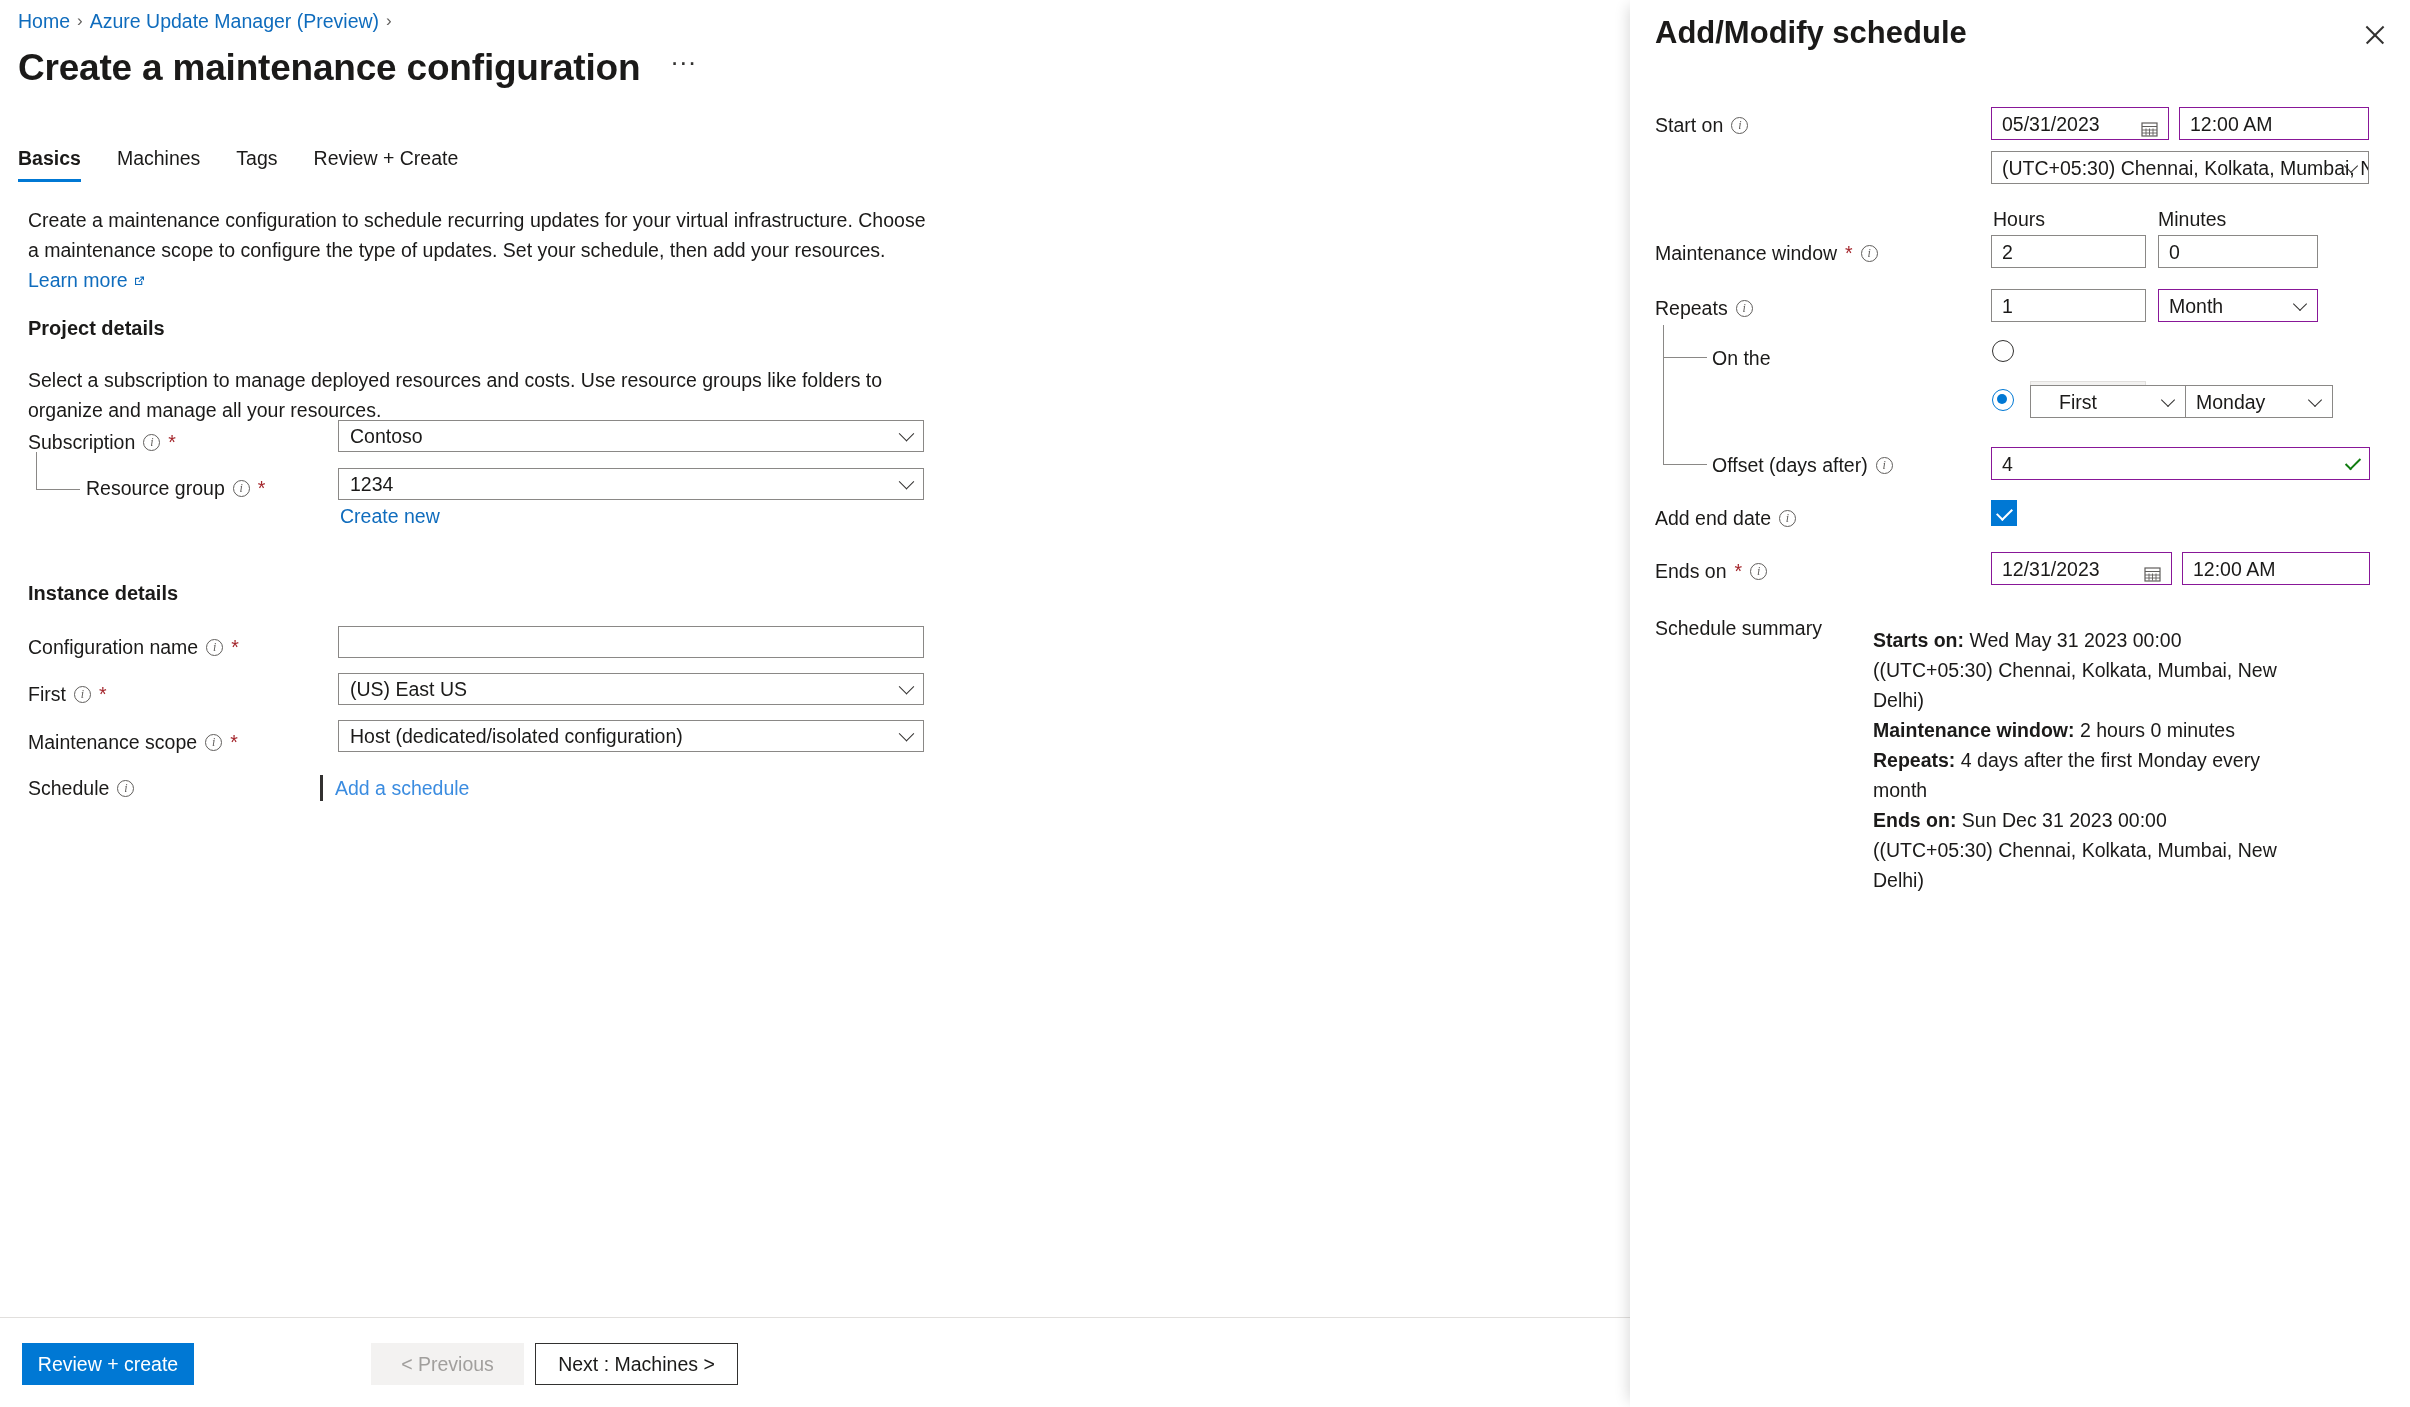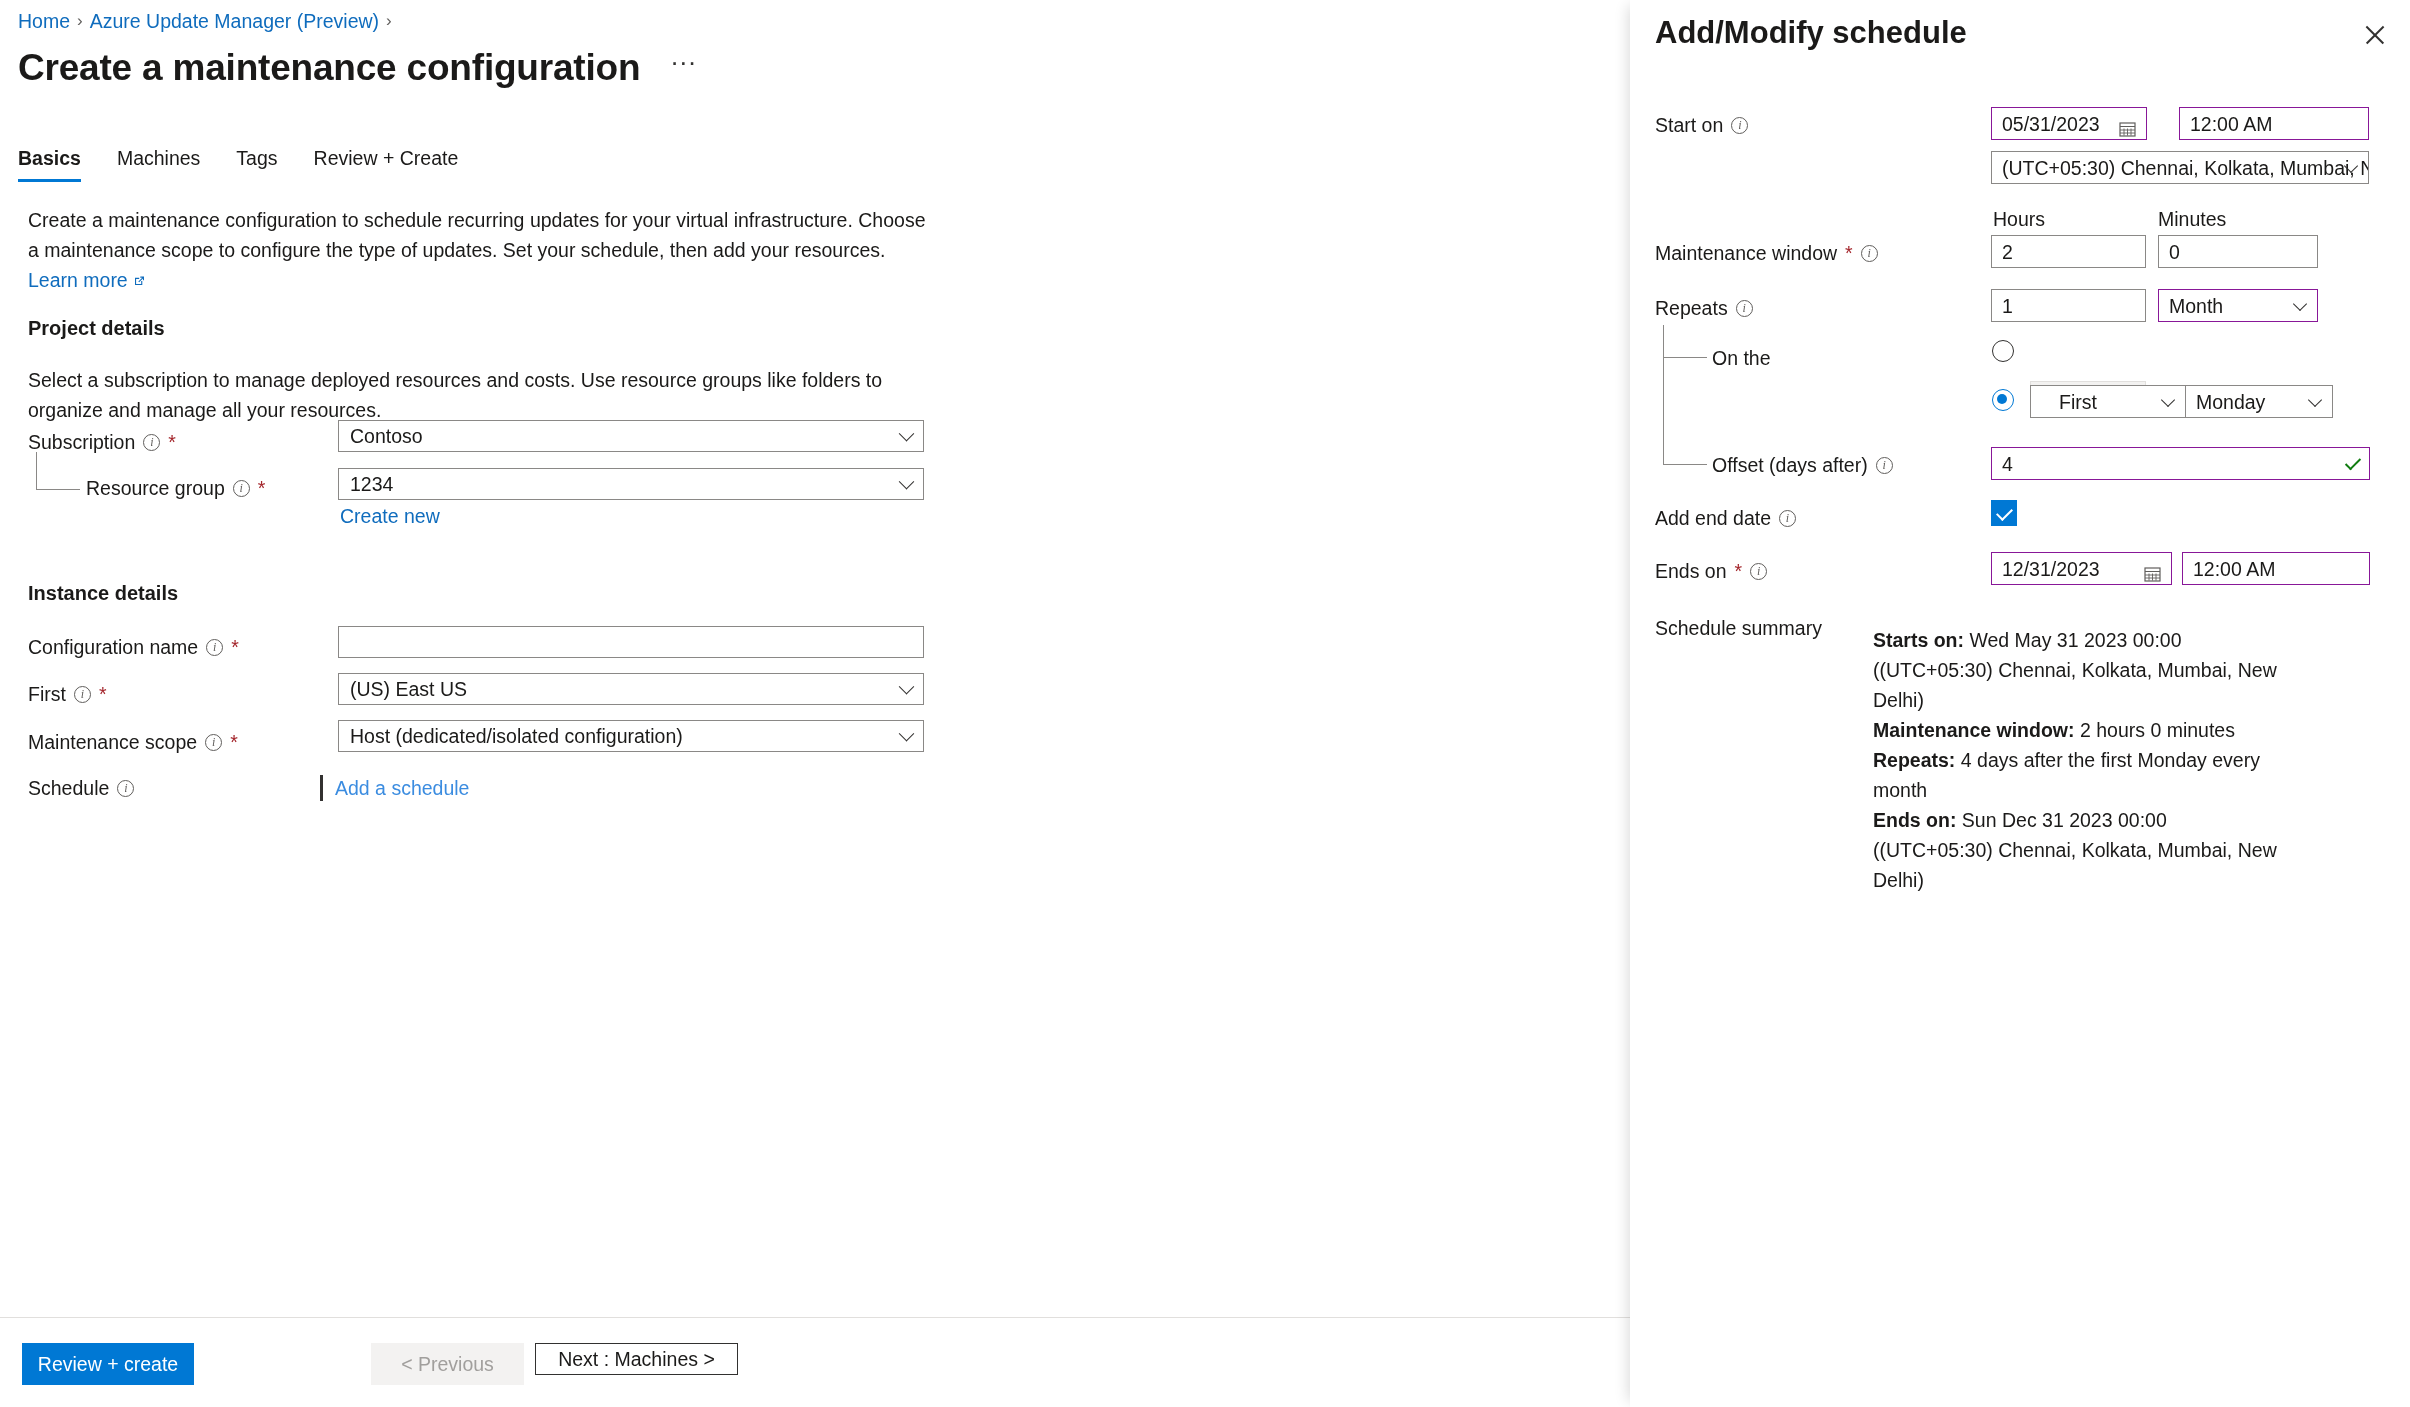--- a/index.html
+++ b/index.html
@@ -412,7 +412,7 @@
       </div>
     </div>
     <div class="pctl" style="left:361px; top:107px;">
-      <div class="inp purple" style="width:156px;">
+      <div class="inp purple" style="width:178px;">
         <span>05/31/2023</span>
         <span class="cal-icon">
           <svg width="17" height="17" viewBox="0 0 17 17">

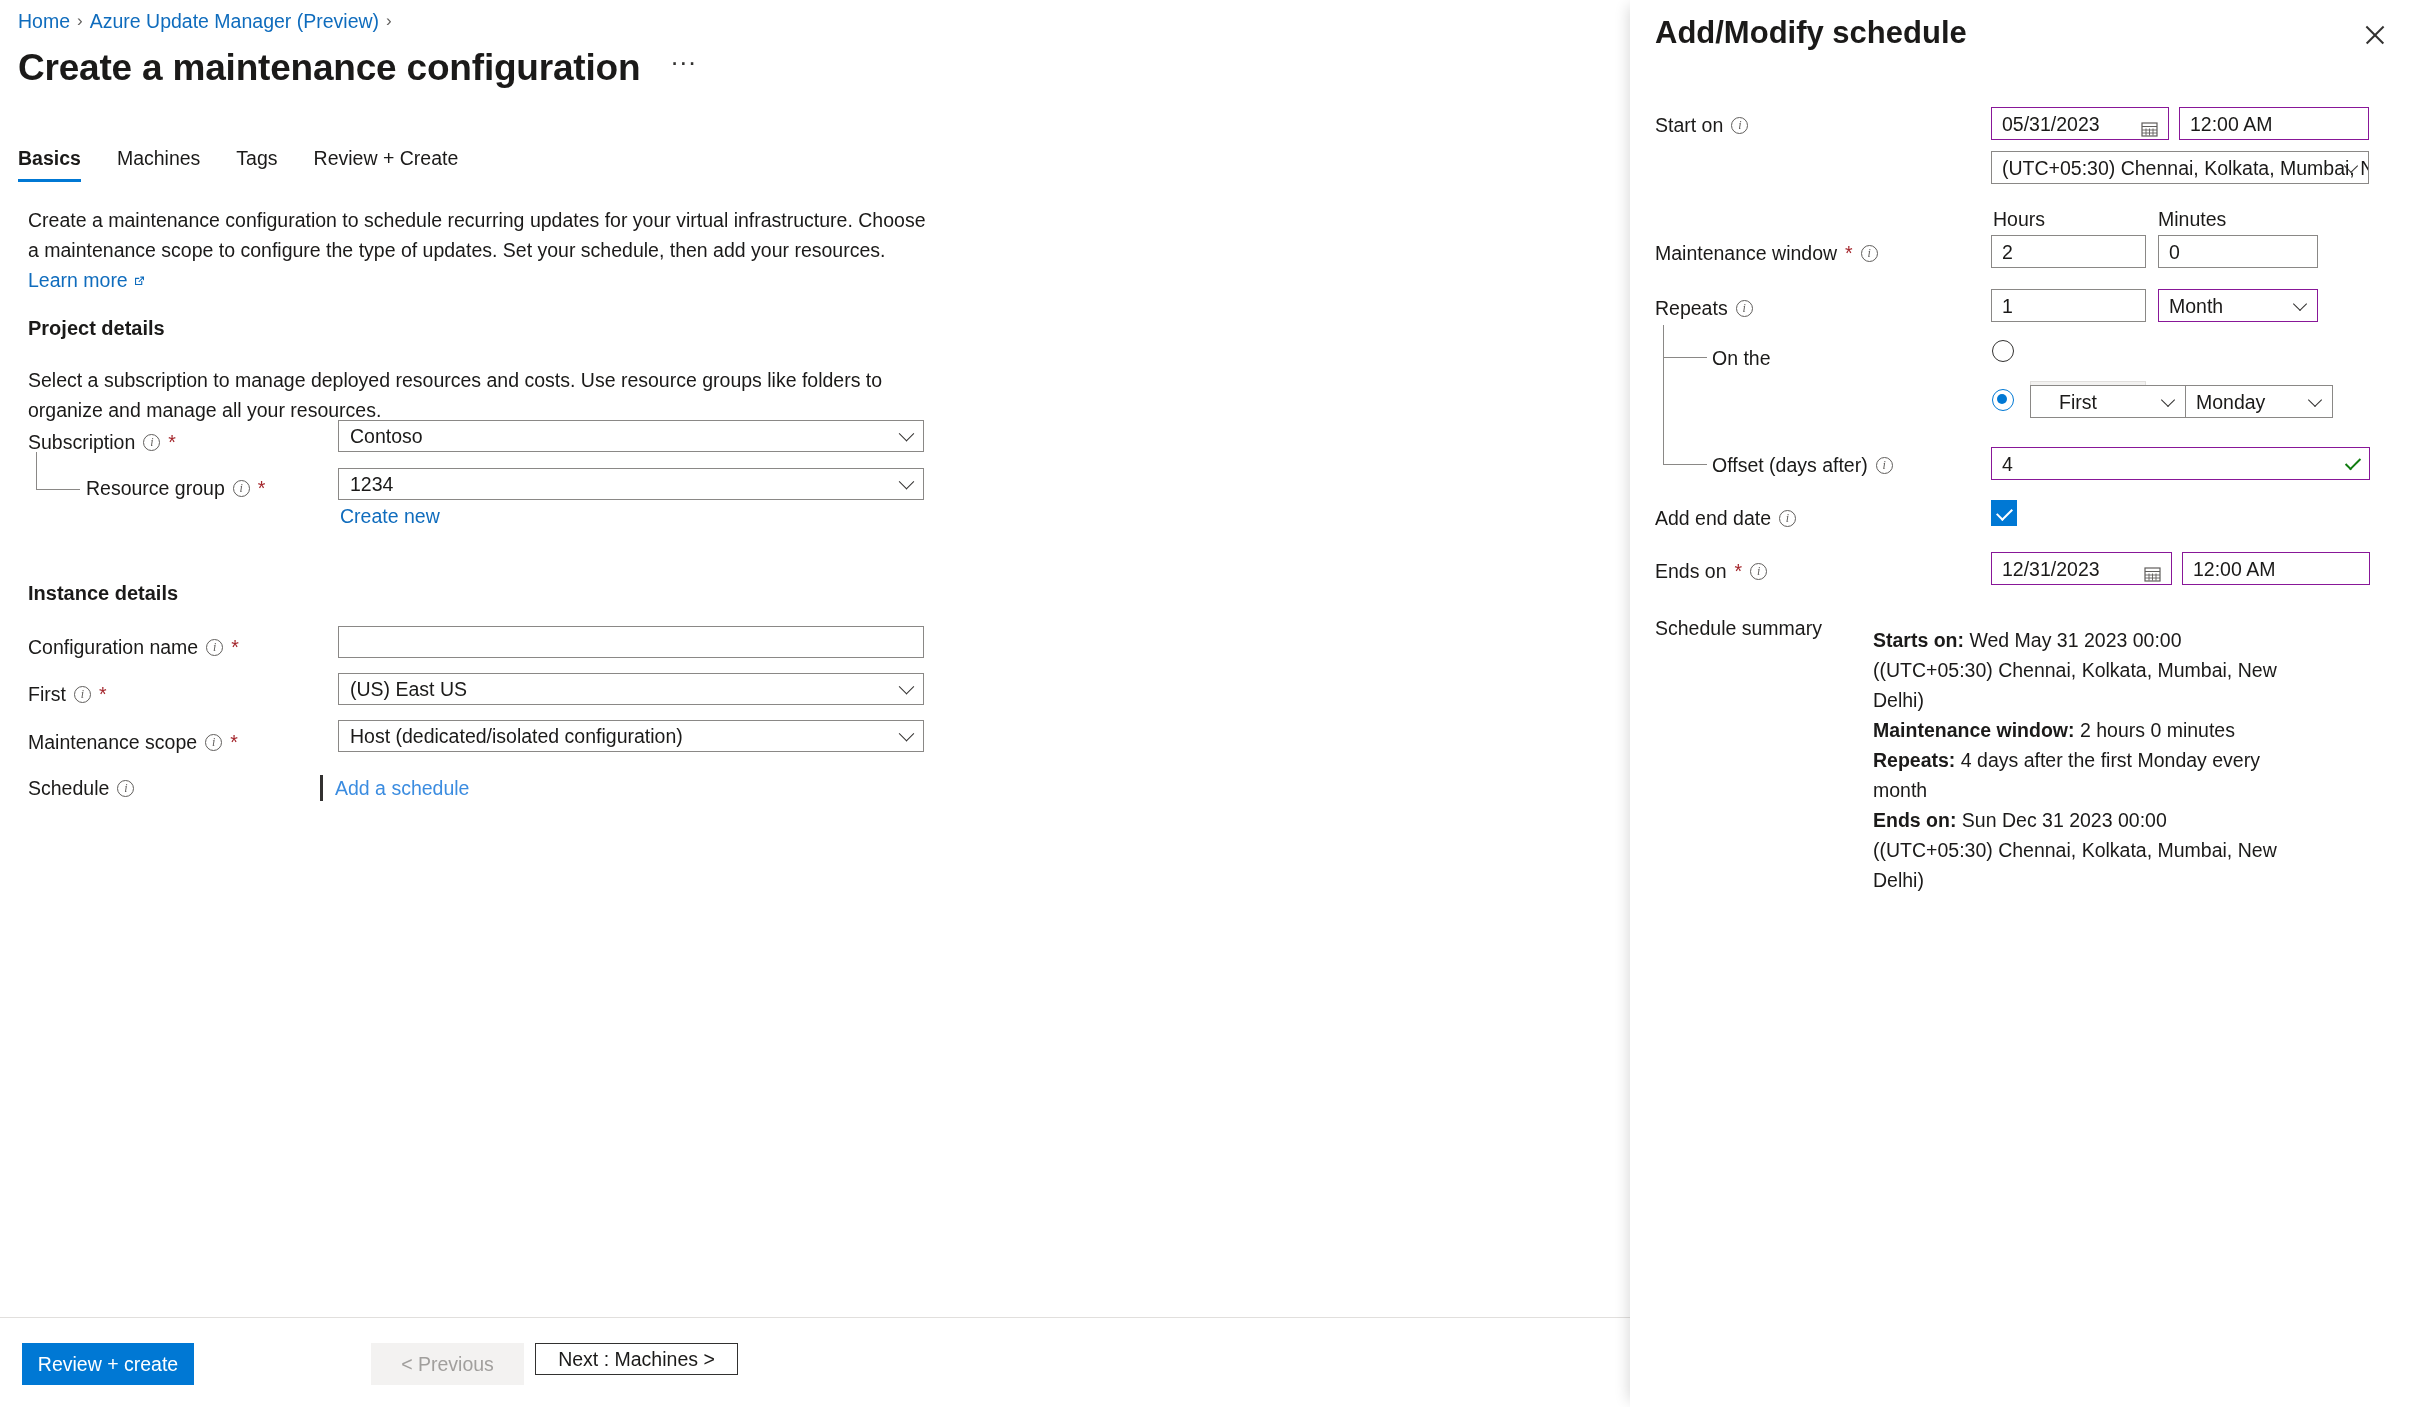--- a/index.html
+++ b/index.html
@@ -160,7 +160,7 @@
 
   #review-create-btn { position: absolute; left: 22px; top: 25px; width: 172px; height: 42px; }
   #previous-btn      { position: absolute; left: 371px; top: 25px; width: 153px; height: 42px; }
-  #next-btn          { position: absolute; left: 535px; top: 25px; width: 203px; height: 32px; }
+  #next-btn          { position: absolute; left: 535px; top: 25px; width: 203px; height: 42px; }
 
   
   .side-panel {

